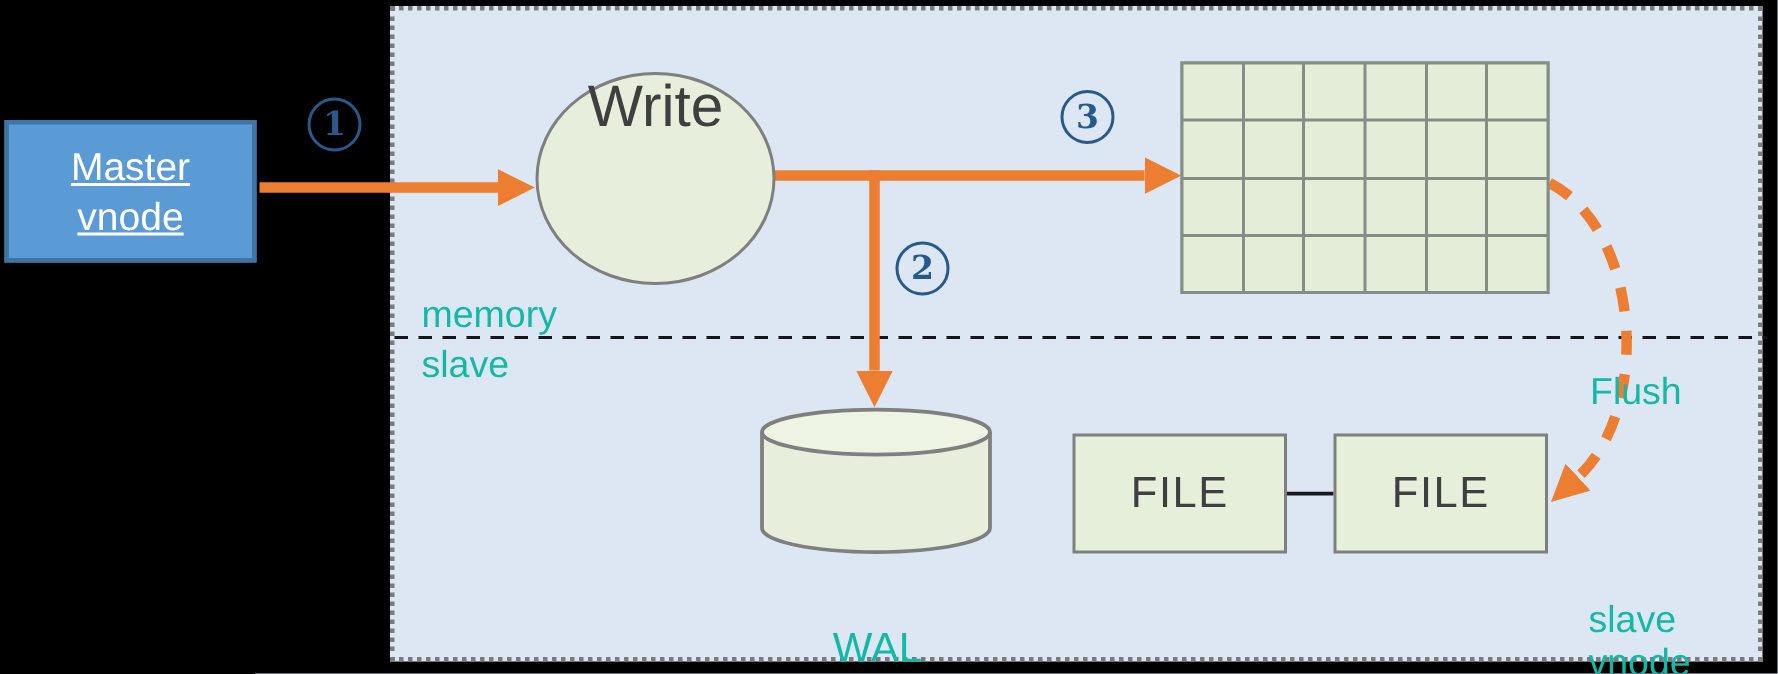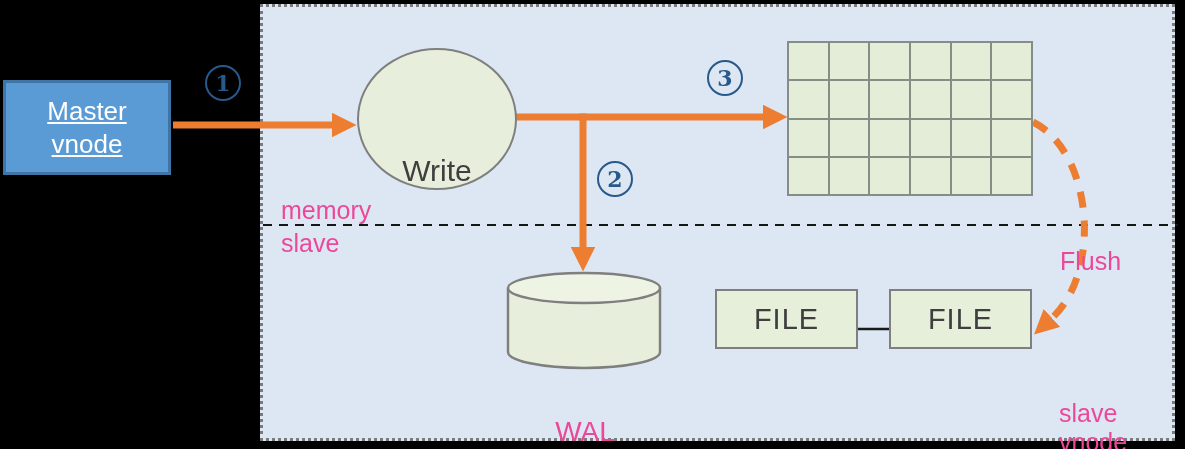--- a/index.html
+++ b/index.html
@@ -29,8 +29,8 @@
   .write-ellipse{
     left:357px;top:48px;width:160px;height:142px;border-radius:50%;
     background:#e7efdc;border:2.5px solid #7f7f7f;box-sizing:border-box;
-    display:flex;align-items:flex-end;justify-content:center;
-    color:#3f3f3f;font-size:30px;
+    display:flex;align-items:flex-start;justify-content:center;
+    color:#3f3f3f;font-size:39px;
   }
   
   .memtable{

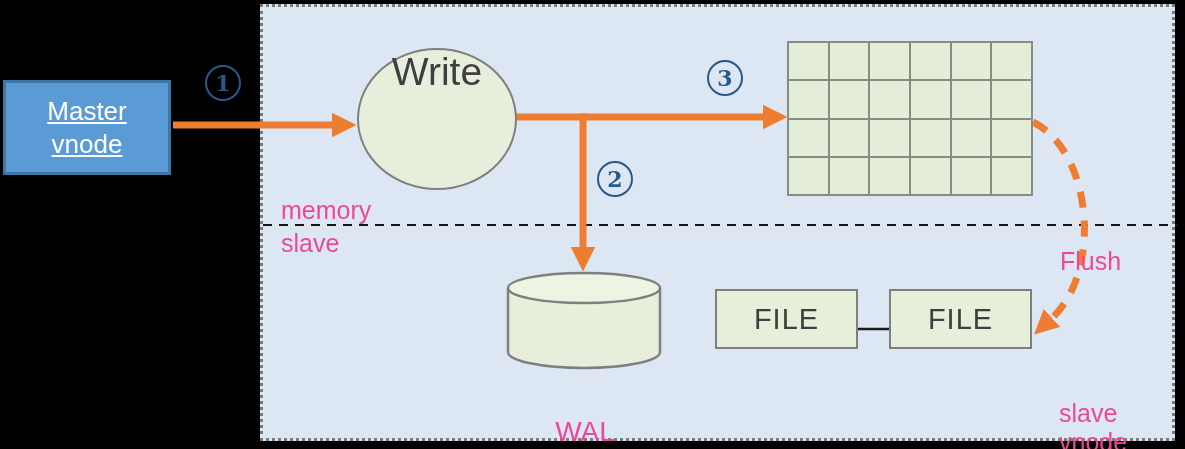--- a/index.html
+++ b/index.html
@@ -59,7 +59,7 @@
   .step-2{left:597px;top:161px;}
   .step-3{left:707px;top:60px;}
   
-  .lbl{color:#ec4899;font-size:25px;}
+  .lbl{color:#14b8a6;font-size:25px;}
   .lbl-memory{left:281px;top:196px;}
   .lbl-disk{left:281px;top:229px;}
   .lbl-flush{left:1060px;top:247px;}

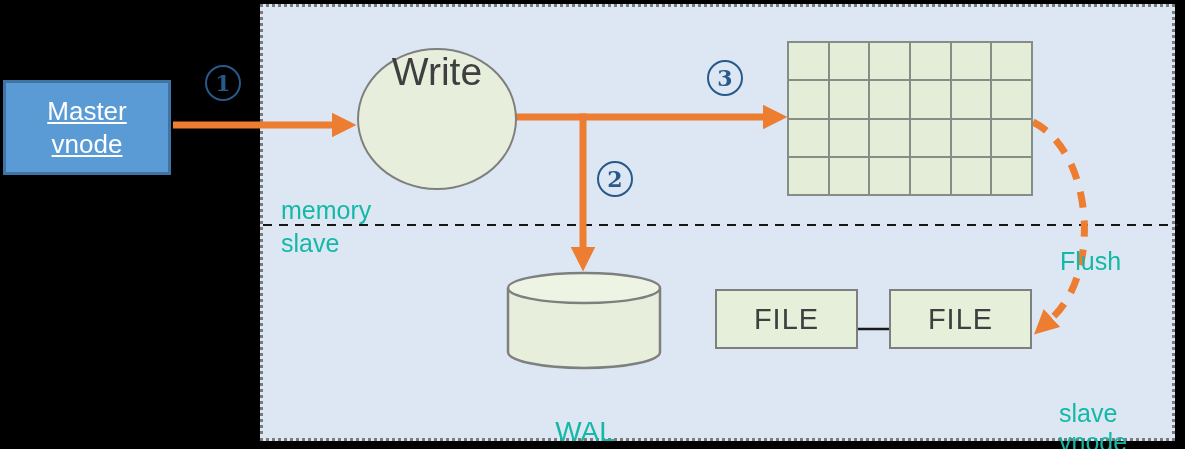--- a/index.html
+++ b/index.html
@@ -41,7 +41,7 @@
   .memtable .cell{background:#e3edd8;}
   
   .file-box{
-    width:143px;height:60px;background:#e6efda;
+    width:143px;height:80px;background:#e6efda;
     border:2.5px solid #7f7f7f;box-sizing:border-box;
     display:flex;align-items:center;justify-content:center;
     color:#3f3f3f;font-size:29px;letter-spacing:1px;

